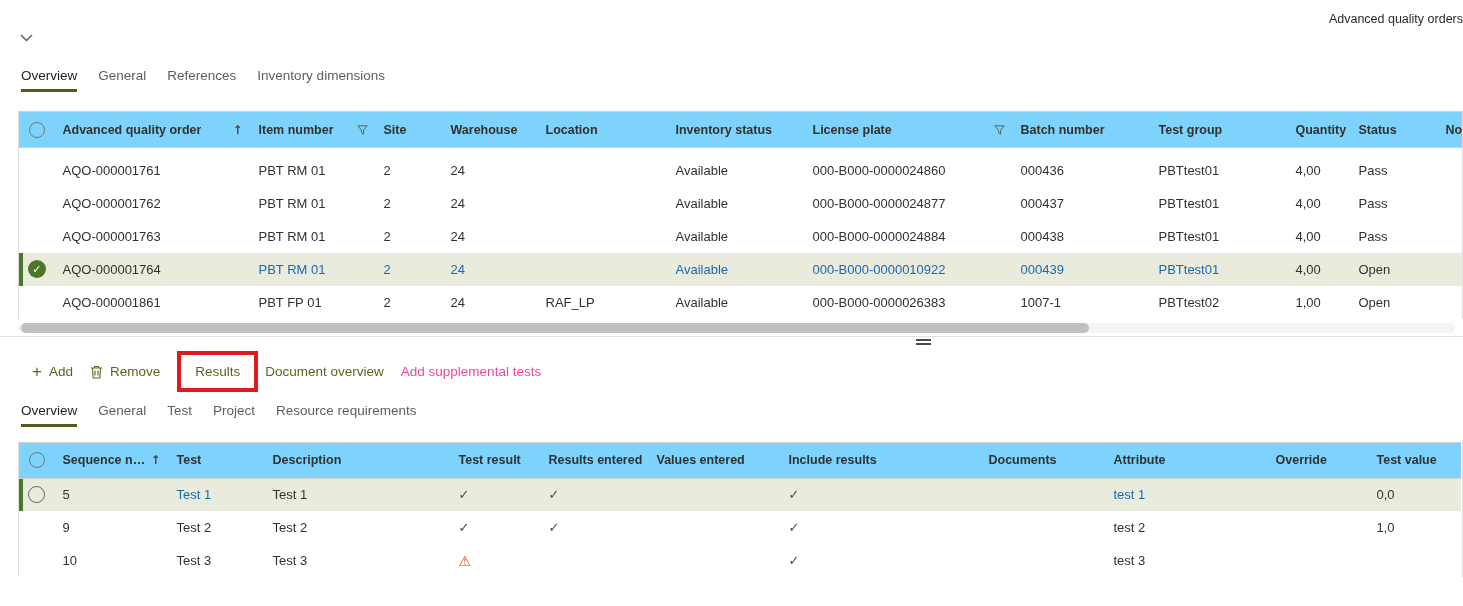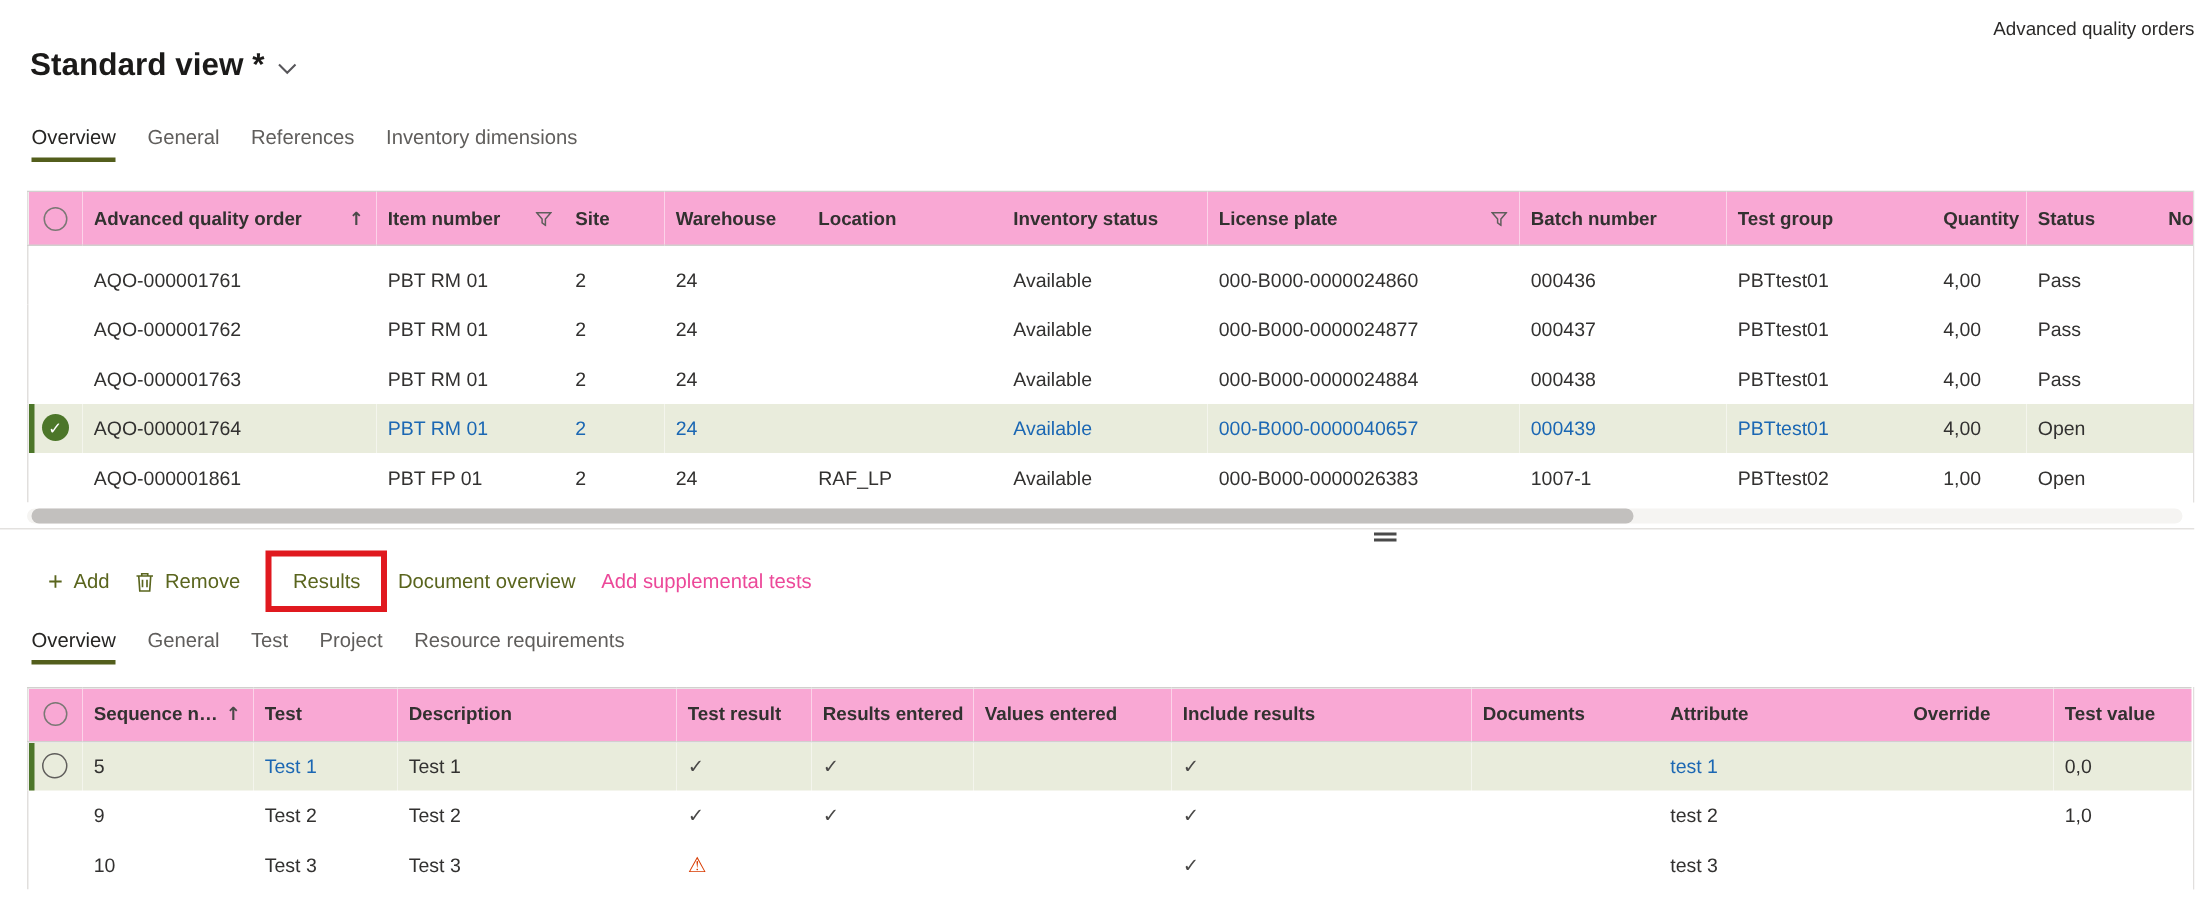--- a/index.html
+++ b/index.html
@@ -77,7 +77,6 @@
   <div class="caption">Advanced quality orders</div>
 
   <div class="title-row">
-    <h1 class="title">Standard view *</h1>
     <svg class="chev" width="13" height="8" viewBox="0 0 13 8">
         <path d="M1 1l5.5 5.5L12 1" fill="none" stroke="#57565a" stroke-width="1.4"></path>
       </svg>

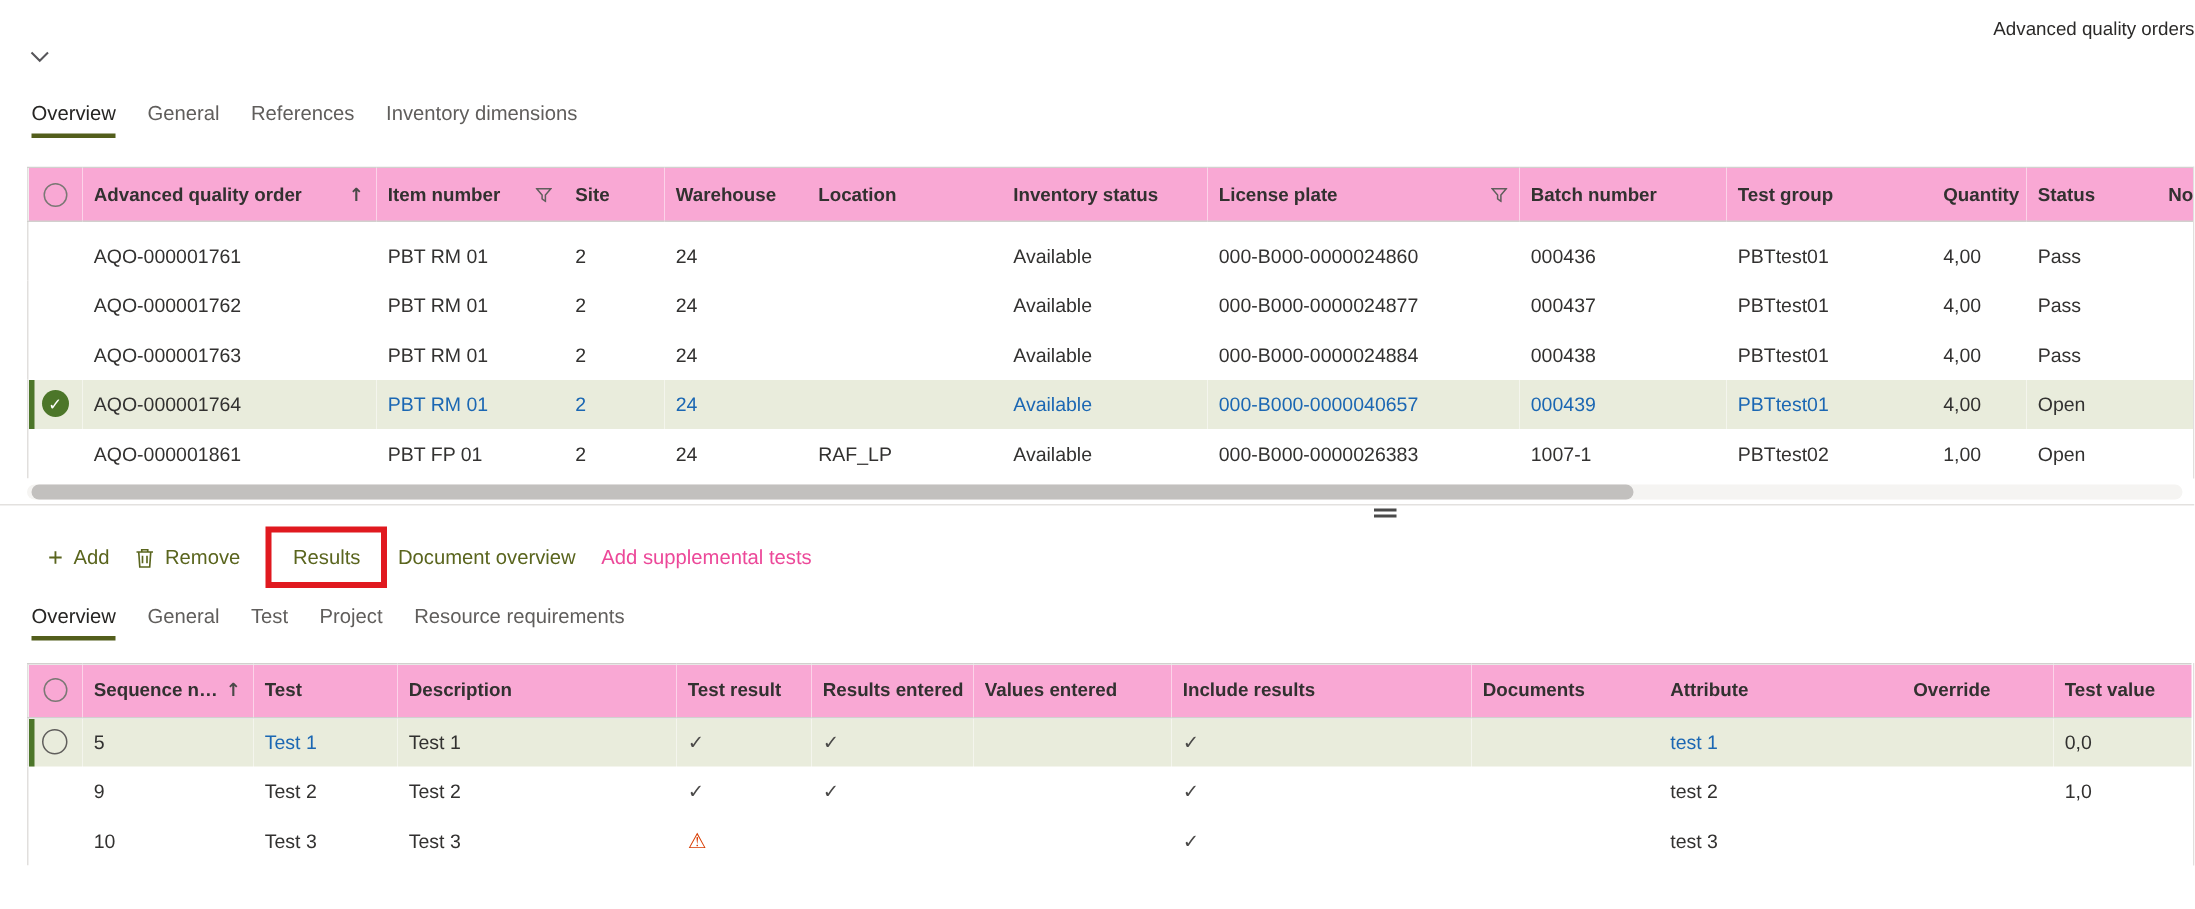--- a/index.html
+++ b/index.html
@@ -32,7 +32,7 @@
   .g2 { width:1442px; }
   th { font-weight:600; font-size:12.5px; text-align:left; height:36px; padding:0 8px;
        border-top:1px solid #d2d0ce; border-bottom:1px solid #d2d0ce;
-       white-space:nowrap; overflow:hidden; background:#f9a8d4; }
+       white-space:nowrap; overflow:hidden; background:#7dd3fc; }
   td { height:33px; padding:0 8px; white-space:nowrap; overflow:hidden; }
   tr.spacer td { height:6px; padding:0; }
   tr.sel td { background:#e9ecdc; }

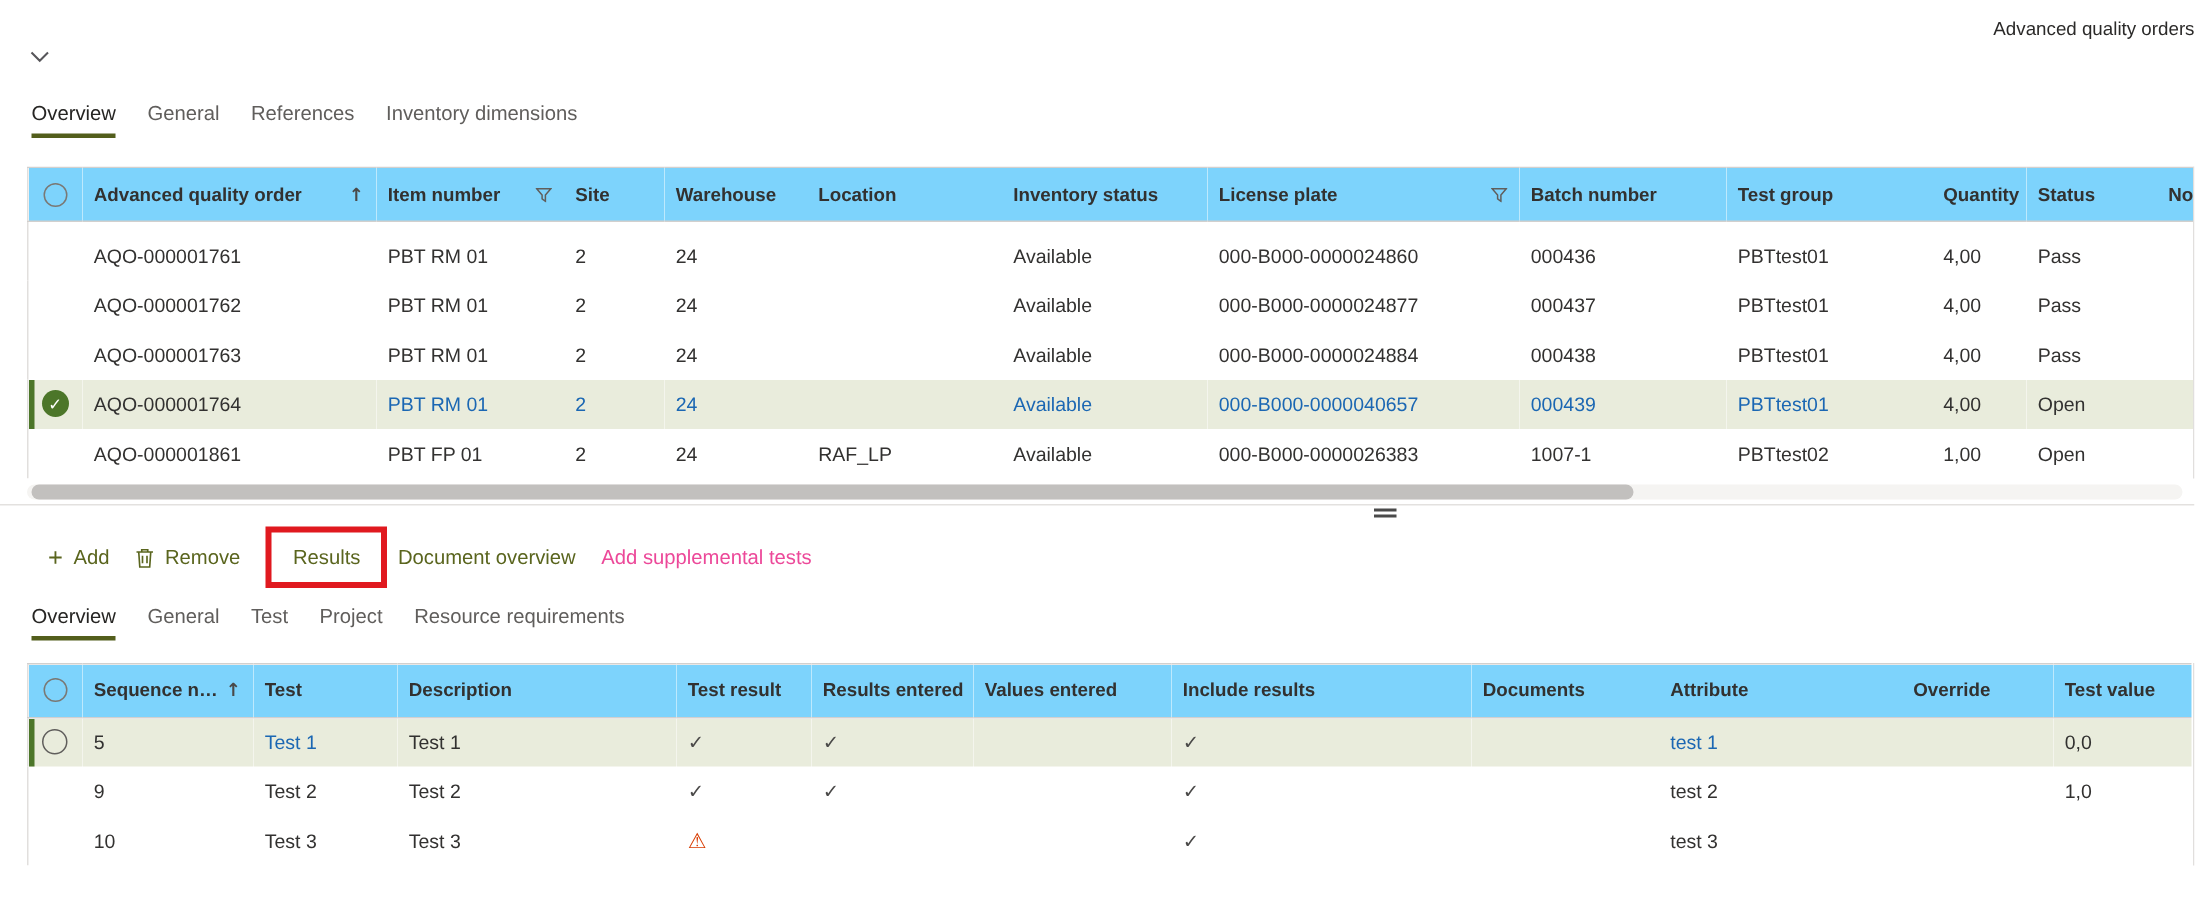--- a/index.html
+++ b/index.html
@@ -201,7 +201,7 @@
           <td class="link">24</td>
           <td></td>
           <td class="link">Available</td>
-          <td class="link">000-B000-0000040657</td>
+          <td class="link">000-B000-0000010922</td>
           <td class="link">000439</td>
           <td class="link">PBTtest01</td>
           <td class="num">4,00</td>

